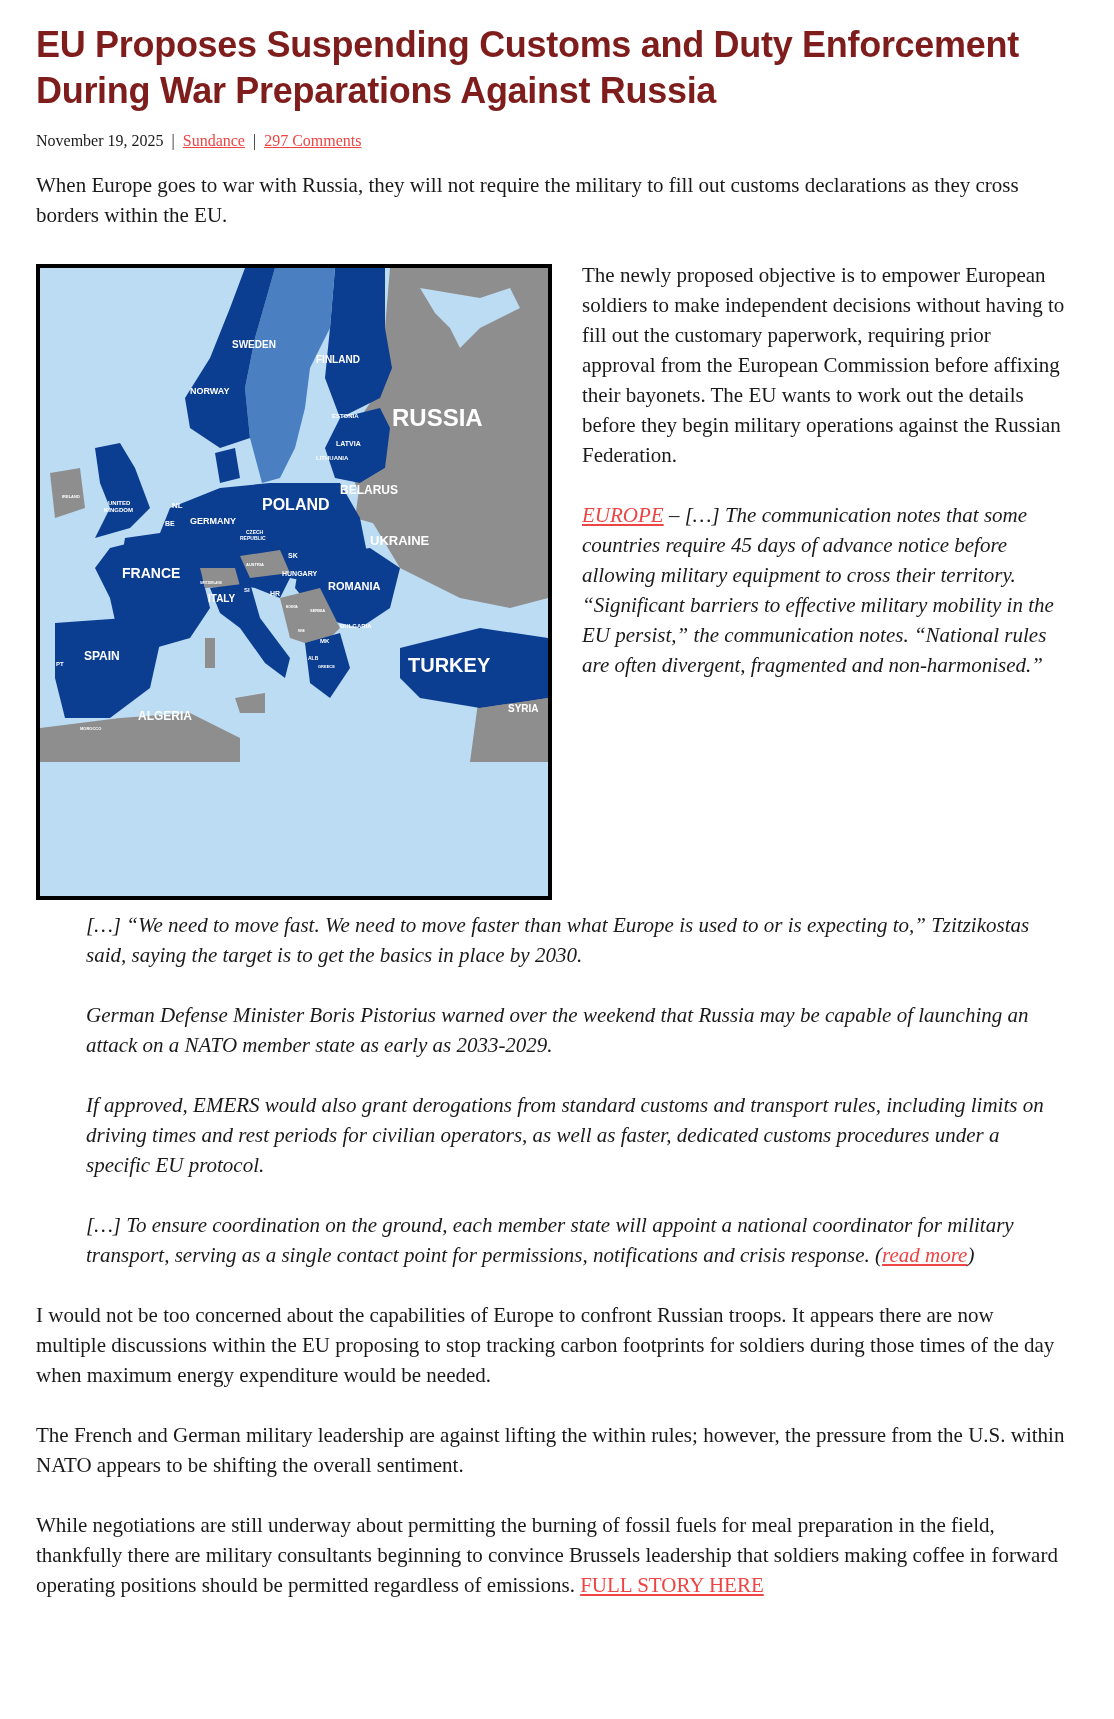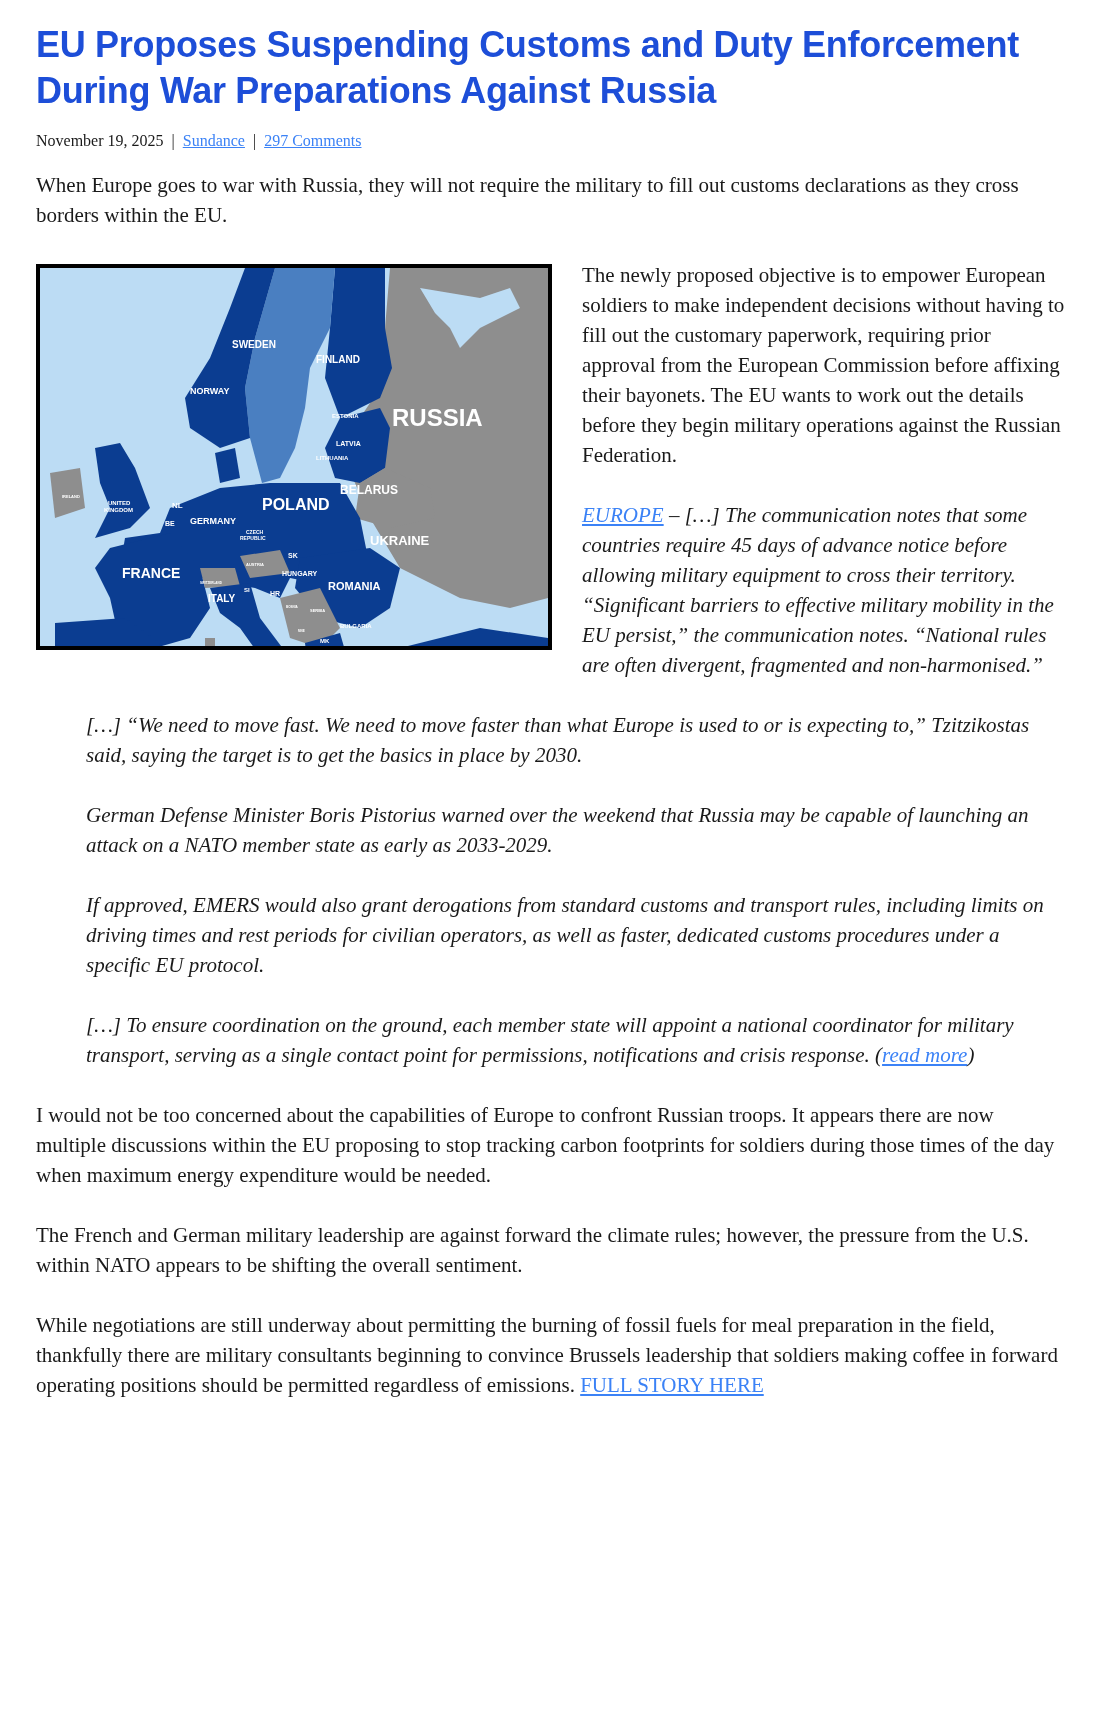--- a/index.html
+++ b/index.html
@@ -15,7 +15,7 @@
     font-size: 36px;
     line-height: 46px;
     margin: 4px 0 16px 0;
-    color: #1d4ed8;
+    color: #7f1d1d;
     letter-spacing: -0.3px;
   }
   .meta {

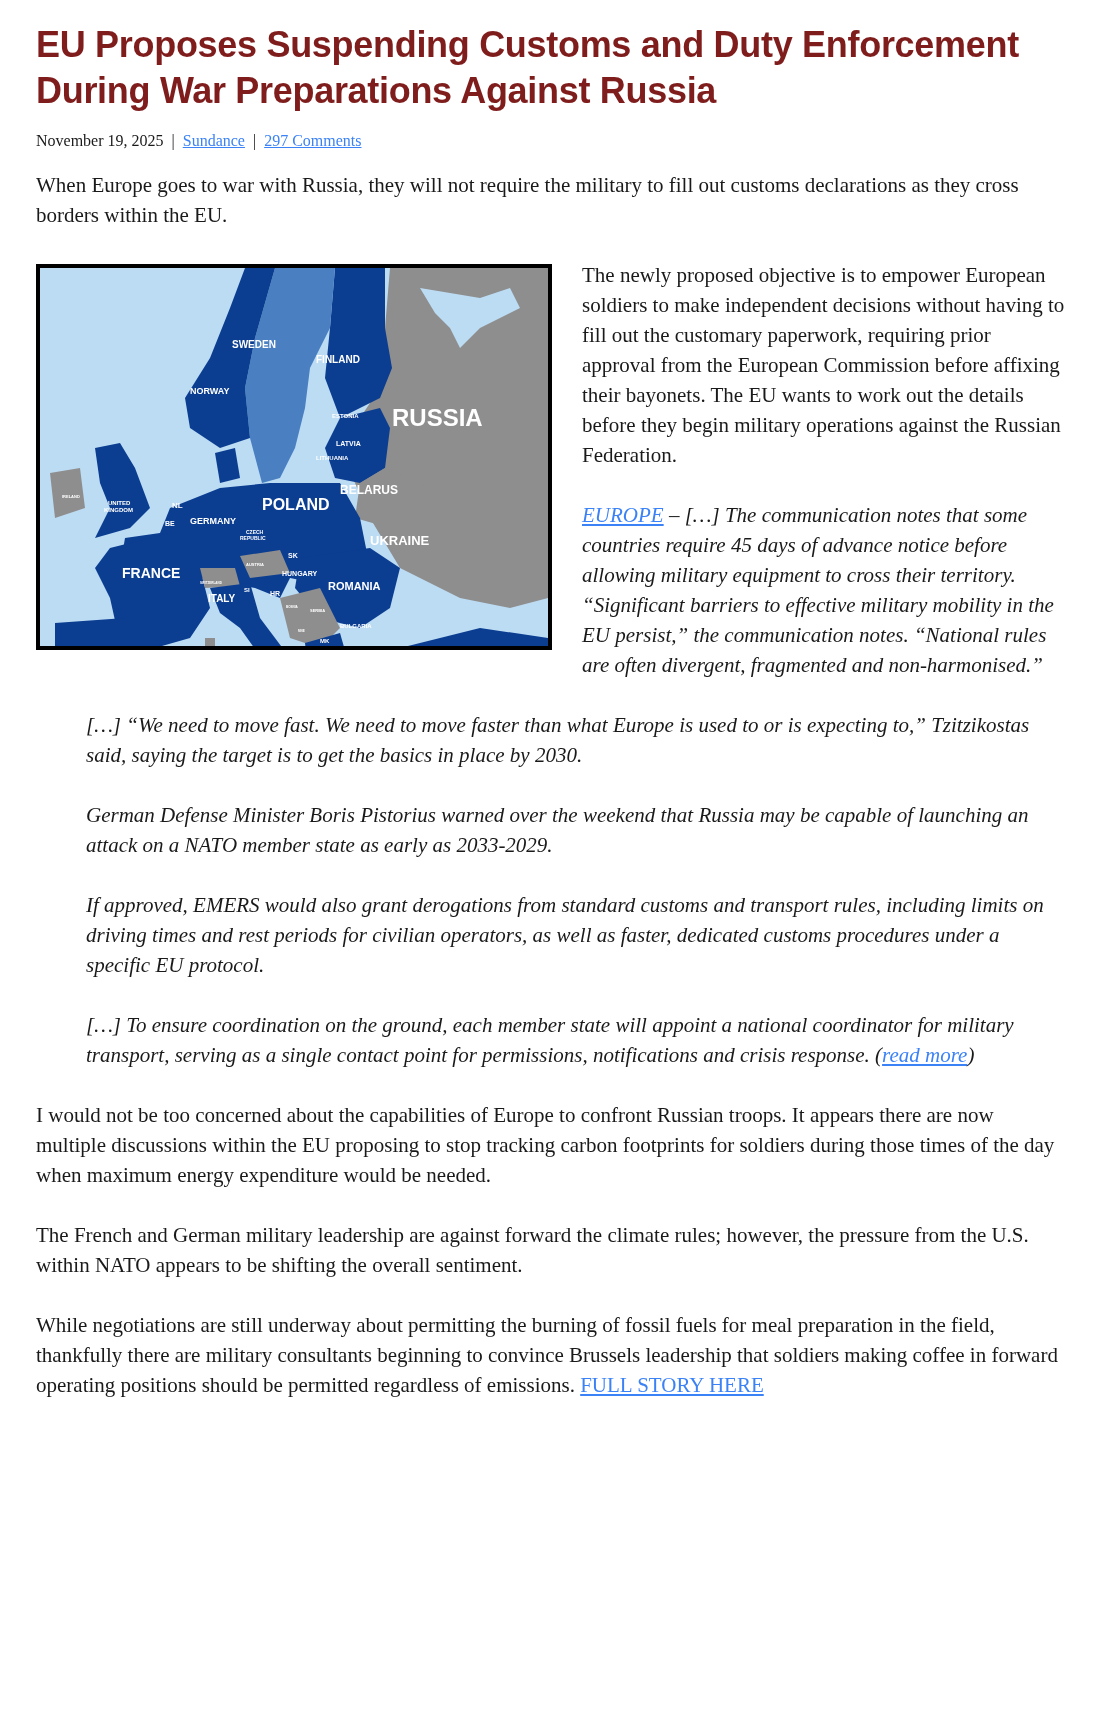--- a/index.html
+++ b/index.html
@@ -26,7 +26,7 @@
     font-family: "Liberation Serif", serif;
   }
   .meta .sep { margin: 0 4px; }
-  a.link { color: #3b82f6; text-decoration: underline; }
+  a.link { color: #ef4444; text-decoration: underline; }
   p.body {
     font-family: "Liberation Serif", serif;
     font-size: 21px;

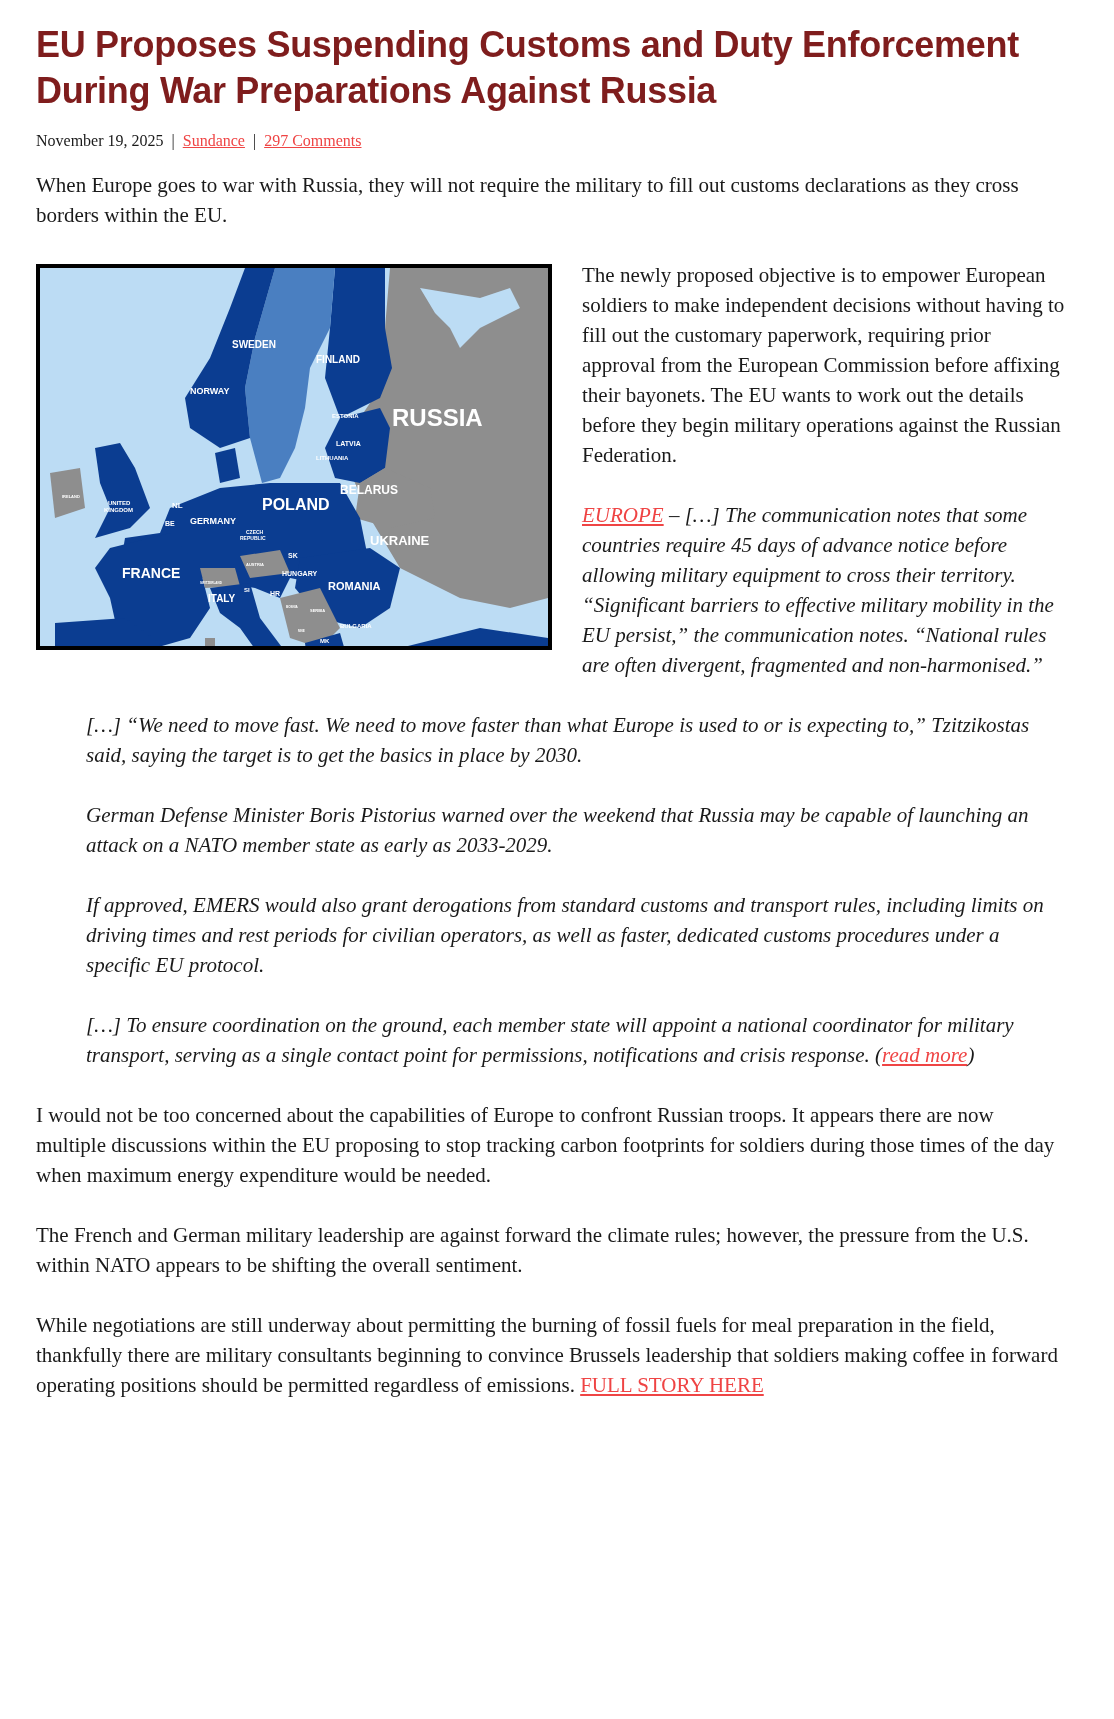--- a/index.html
+++ b/index.html
@@ -36,7 +36,7 @@
   }
   .float-map {
     float: left;
-    width: 516px; height: 386px;
+    width: 516px; height: 636px;
     margin: 4px 30px 10px 0;
     border: 4px solid #000;
     box-sizing: border-box;

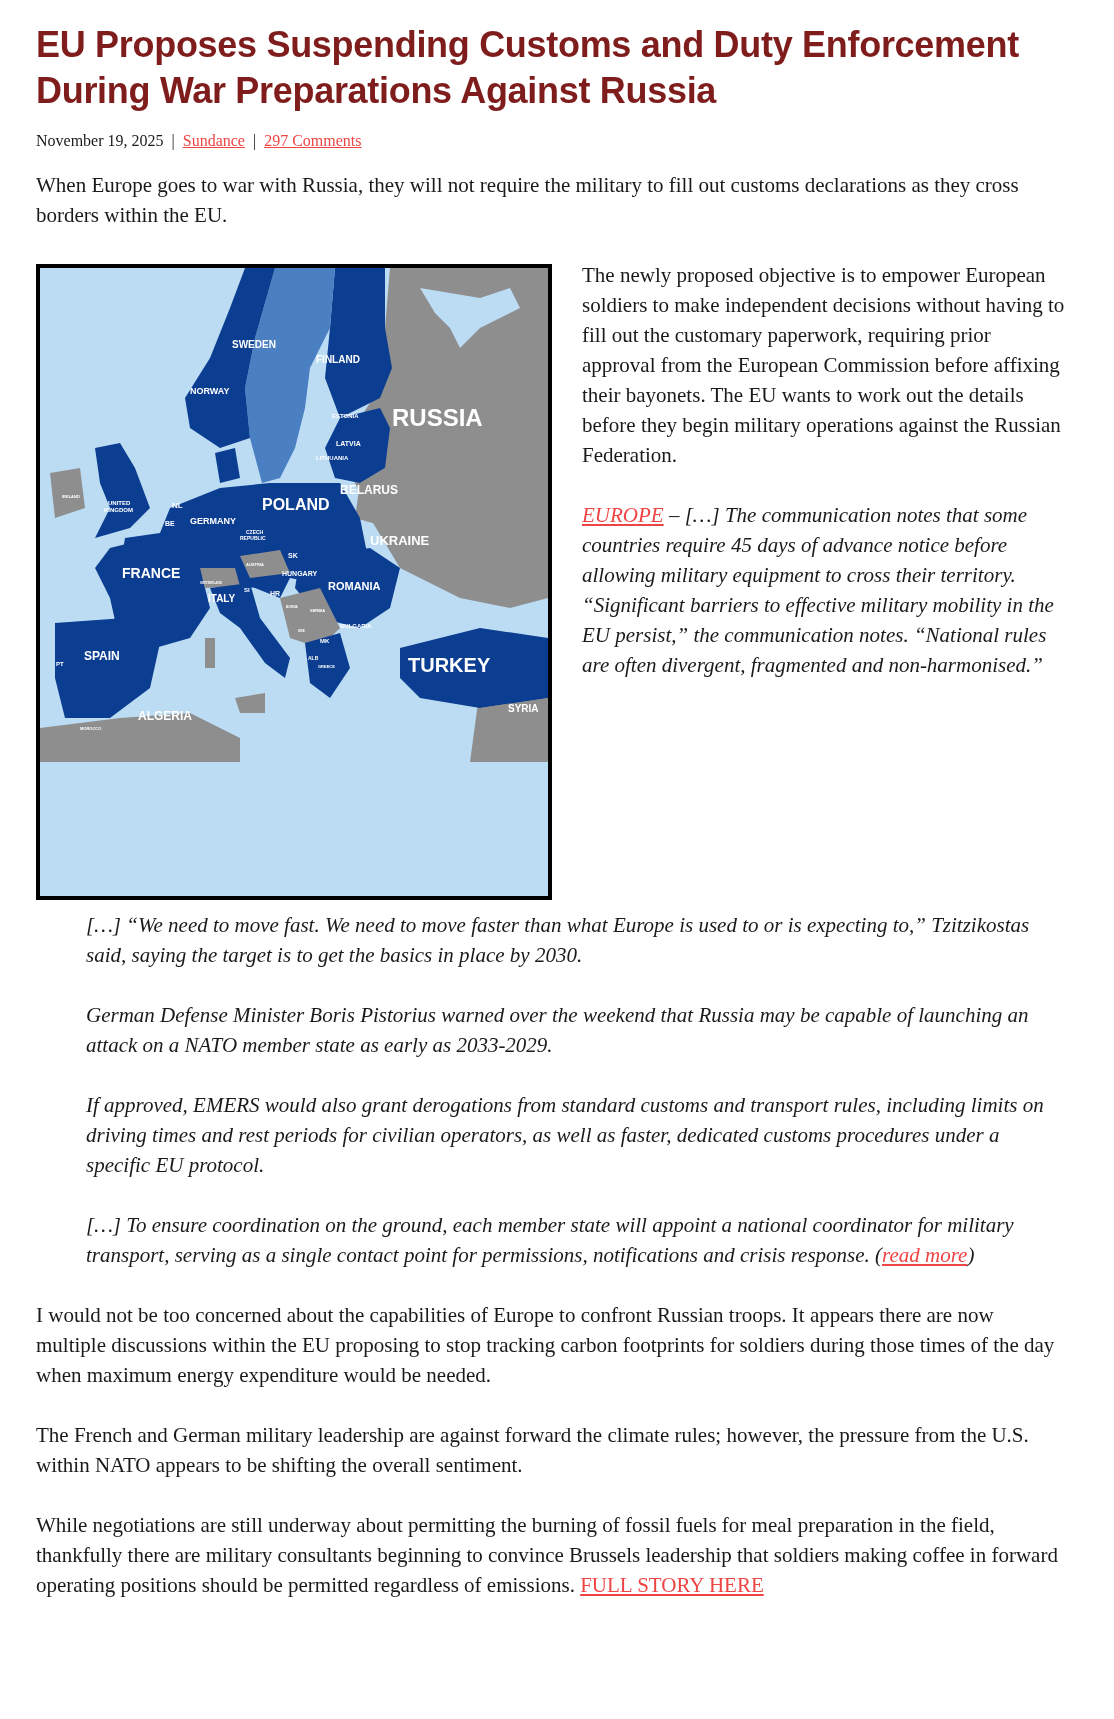--- a/index.html
+++ b/index.html
@@ -183,7 +183,7 @@
   </blockquote>
 
   <p class="body">I would not be too concerned about the capabilities of Europe to confront Russian troops.  It appears there are now multiple discussions within the EU proposing to stop tracking carbon footprints for soldiers during those times of the day when maximum energy expenditure would be needed.</p>
-  <p class="body">The French and German military leadership are against forward the climate rules; however, the pressure from the U.S. within NATO appears to be shifting the overall sentiment.</p>
+  <p class="body">The French and German military leadership are against lifting the within rules; however, the pressure from the U.S. within NATO appears to be shifting the overall sentiment.</p>
   <p class="body"><span>While negotiations are still underway about permitting the burning of fossil fuels for meal preparation in the field, thankfully there are military consultants beginning to convince Brussels leadership that soldiers making coffee in forward operating positions should be permitted regardless of emissions.  </span><a class="link" href="#">FULL STORY HERE</a></p>
 </div>
 

